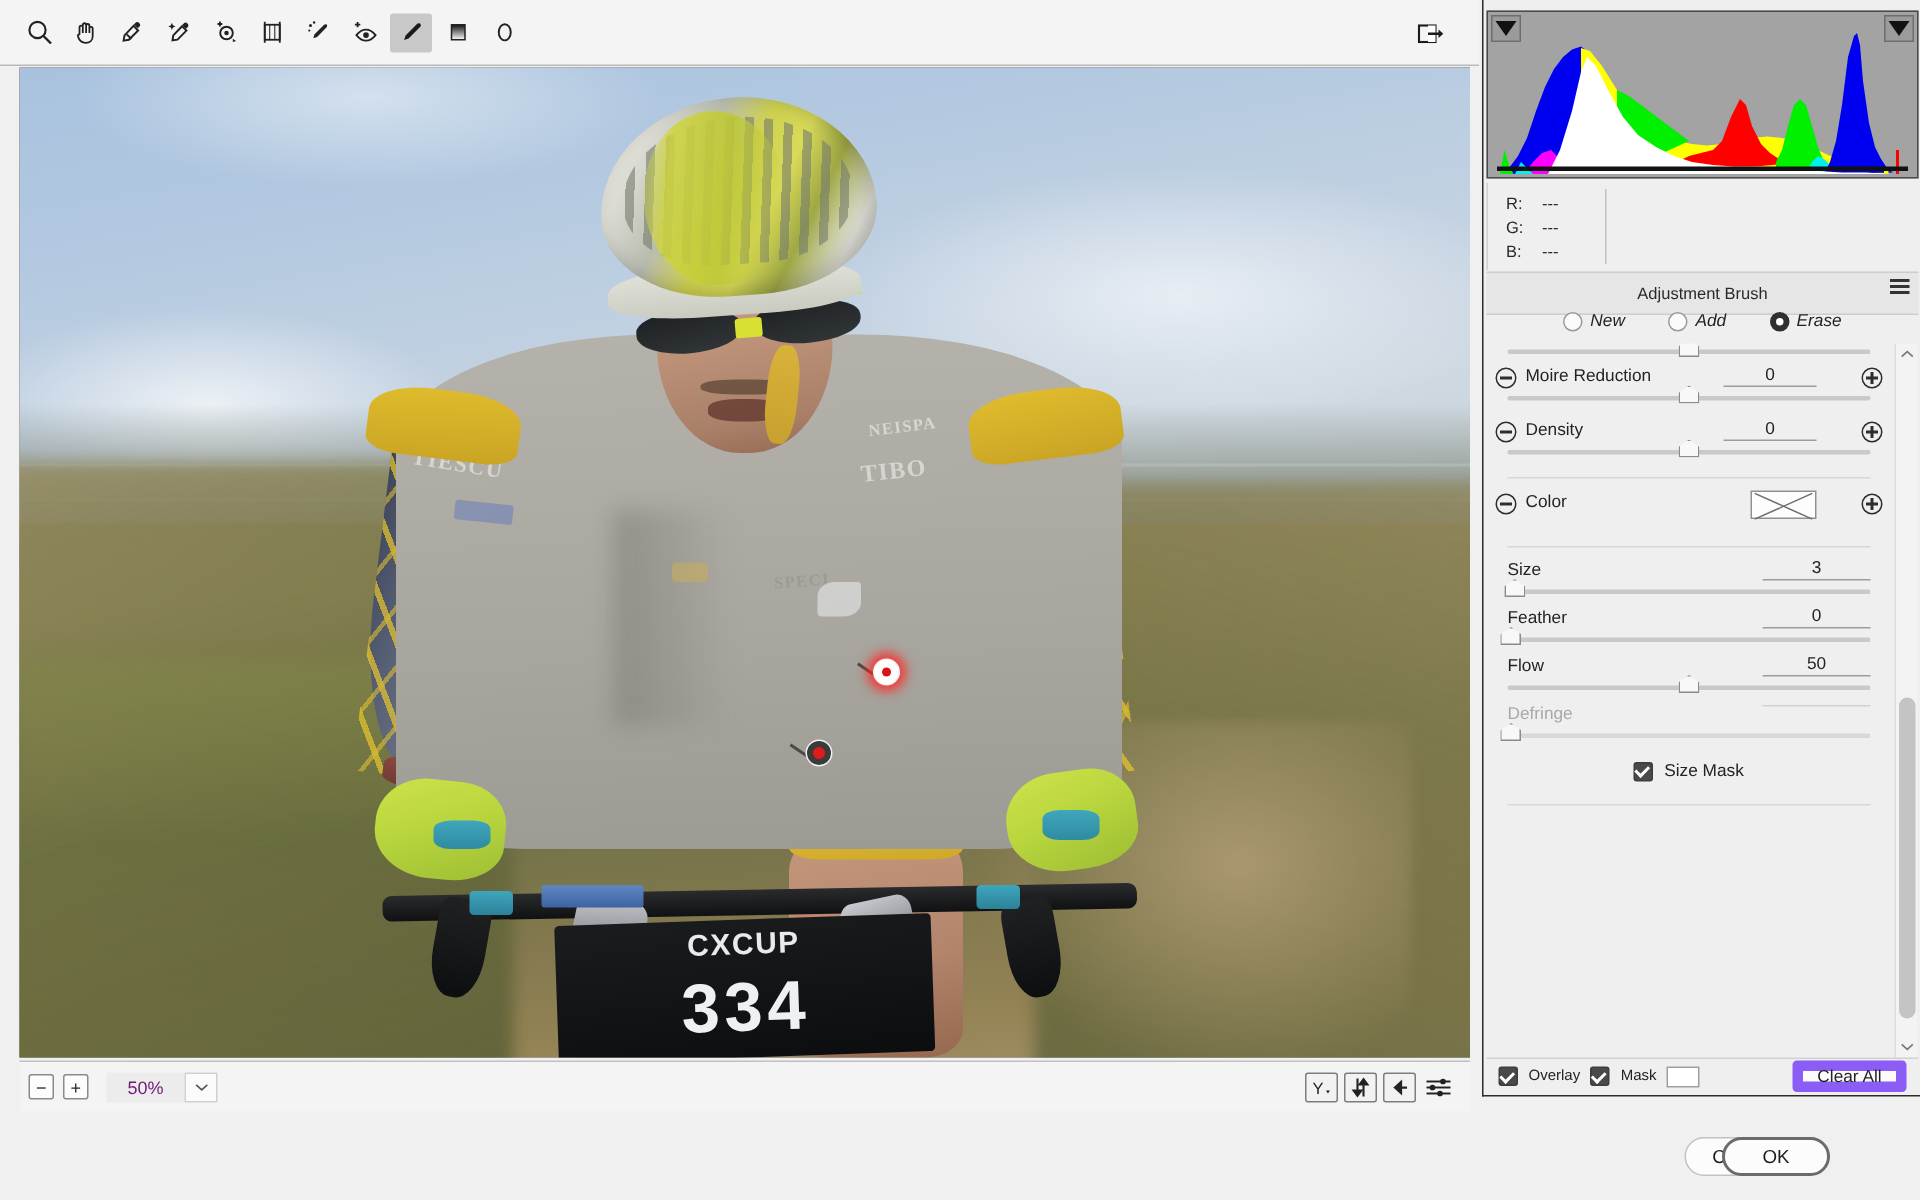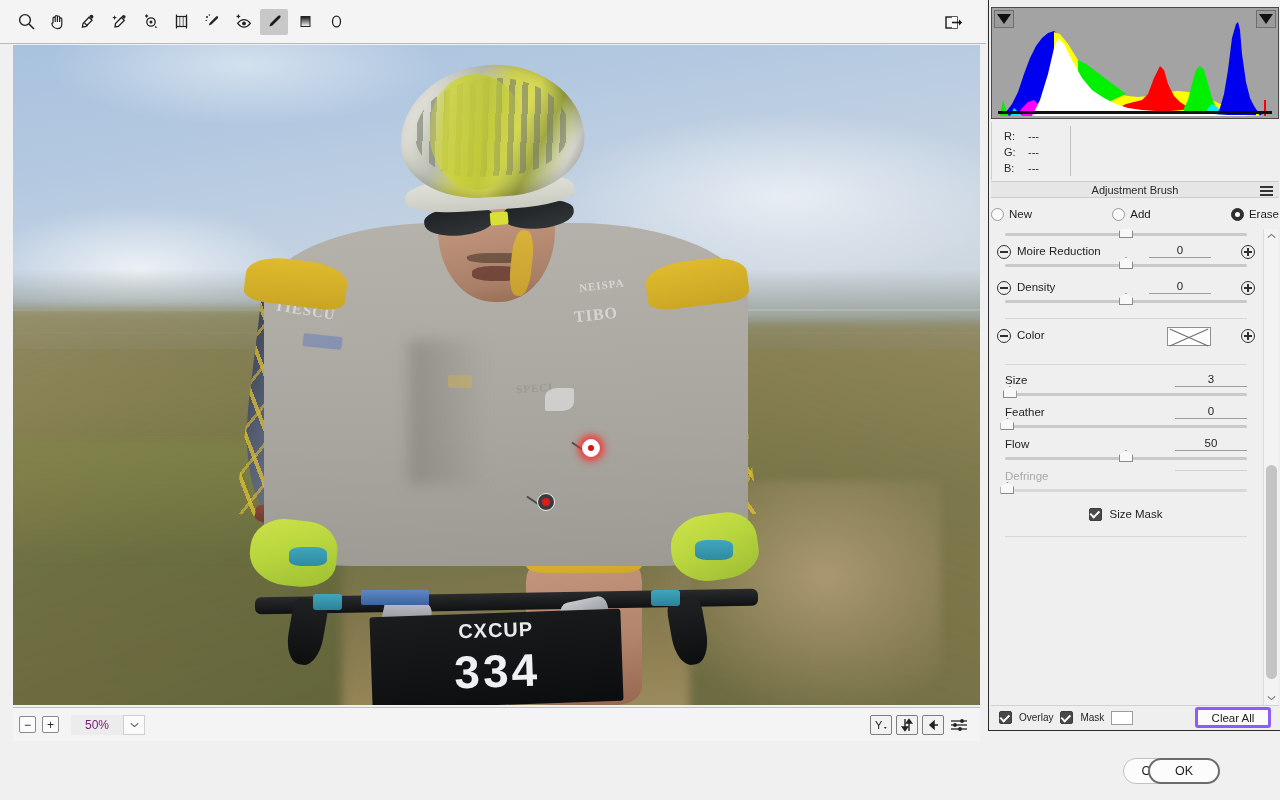--- a/index.html
+++ b/index.html
@@ -358,7 +358,7 @@
   .rgbdiv { position:absolute; left:78px; top:4px; width:1px; height:50px; background:#c2c2c2; }
 
   .panel-head {
-    position:absolute; left:2px; top:181px; width:288px; height:17px;
+    position:absolute; left:2px; top:181px; width:288px; height:29px;
     background:#e6e6e6; border-top:1px solid #cdcdcd; border-bottom:1px solid #cdcdcd;
     display:flex; align-items:center; justify-content:center;
   }

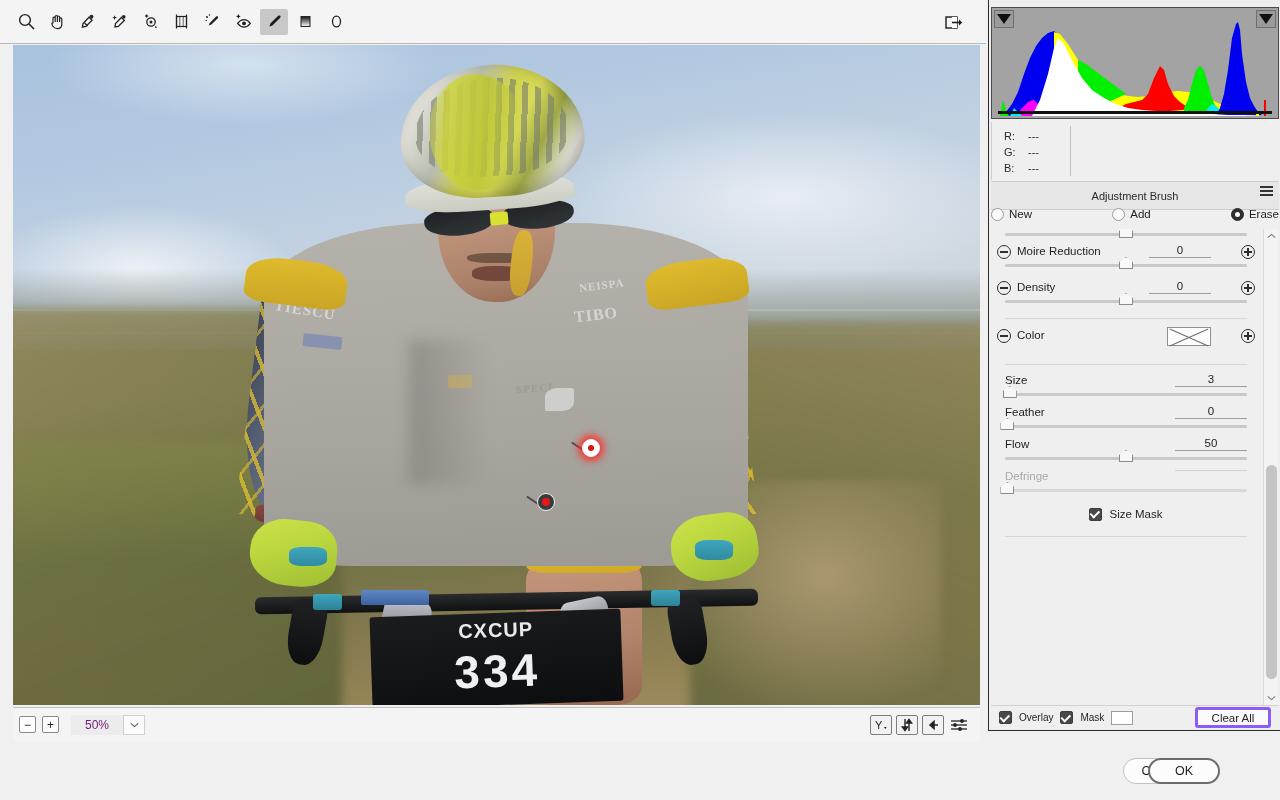--- a/index.html
+++ b/index.html
@@ -368,7 +368,7 @@
 
   .radios {
     position:absolute; left:2px; top:200px; width:288px; height:28px;
-    display:flex; align-items:center; justify-content:space-between; gap:1px;
+    display:flex; align-items:center; justify-content:center; gap:29px;font-style:italic;
   }
   .radio { display:flex; align-items:center; gap:5px; cursor:pointer; }
   .radio .rb {

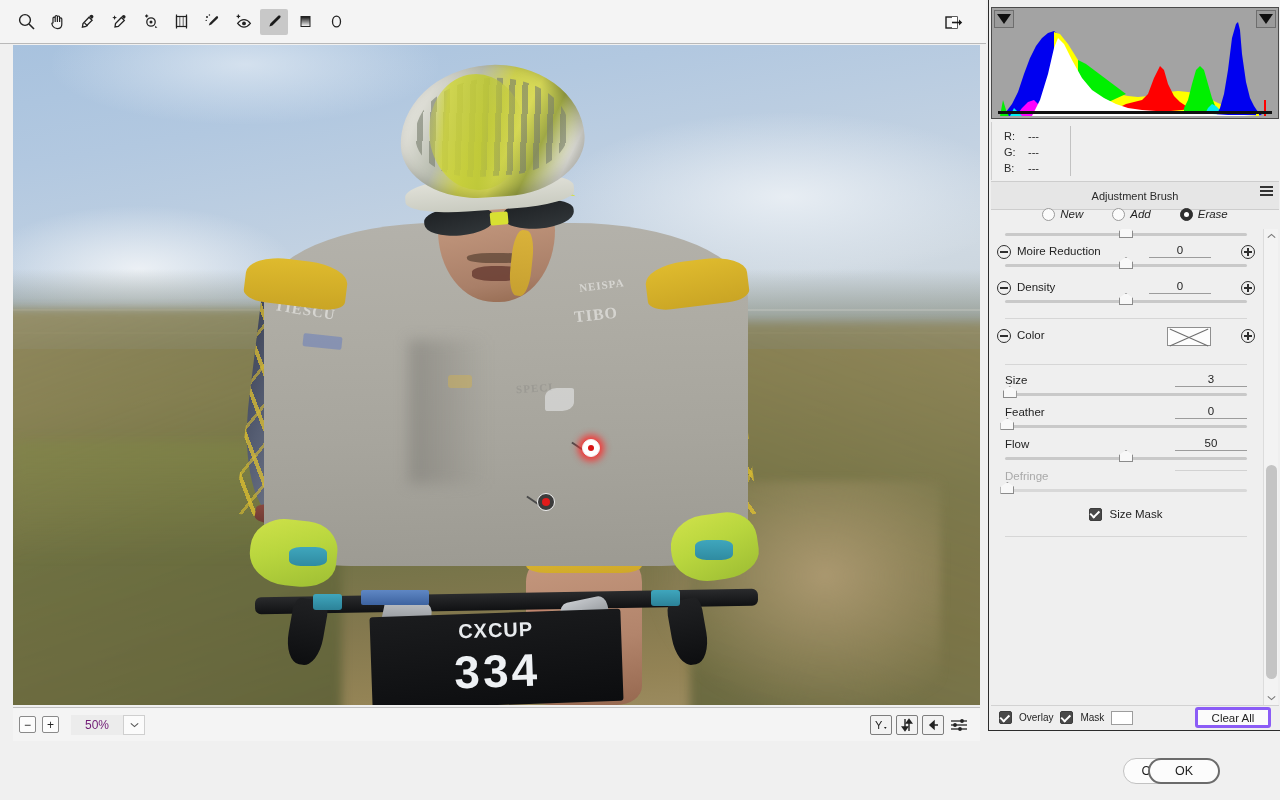--- a/index.html
+++ b/index.html
@@ -483,7 +483,7 @@
   .maskswatch { width:22px; height:14px; background:#ffffff; border:1px solid #9d9d9d; cursor:pointer; }
   .clearall {
     margin-left:auto; margin-right:8px; width:76px; height:21px;
-    background:#fbfbfb; border:3px solid #8b5cf6; border-radius:3px;
+    background:#fbfbfb; border:7px solid #8b5cf6; border-radius:3px;
     display:flex; align-items:center; justify-content:center;
     font-size:11.5px; color:#232323; cursor:pointer;
   }

